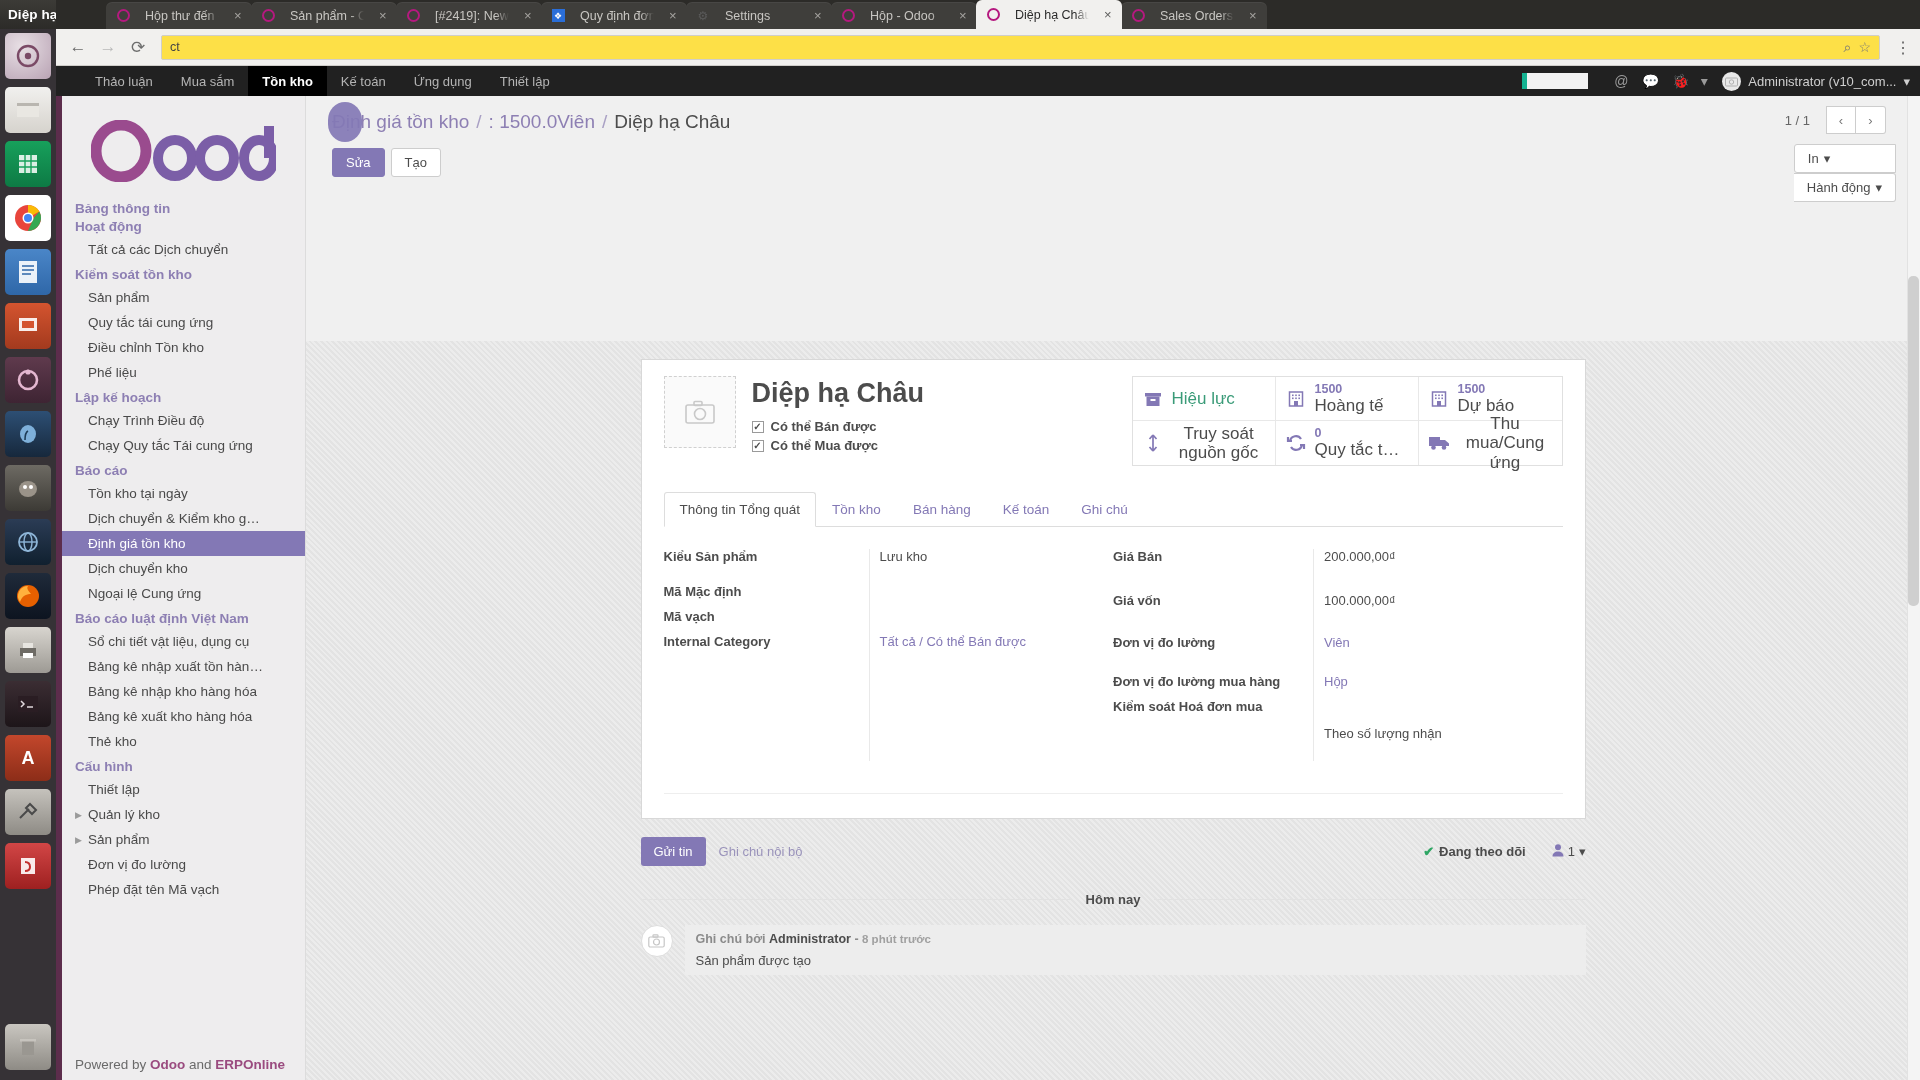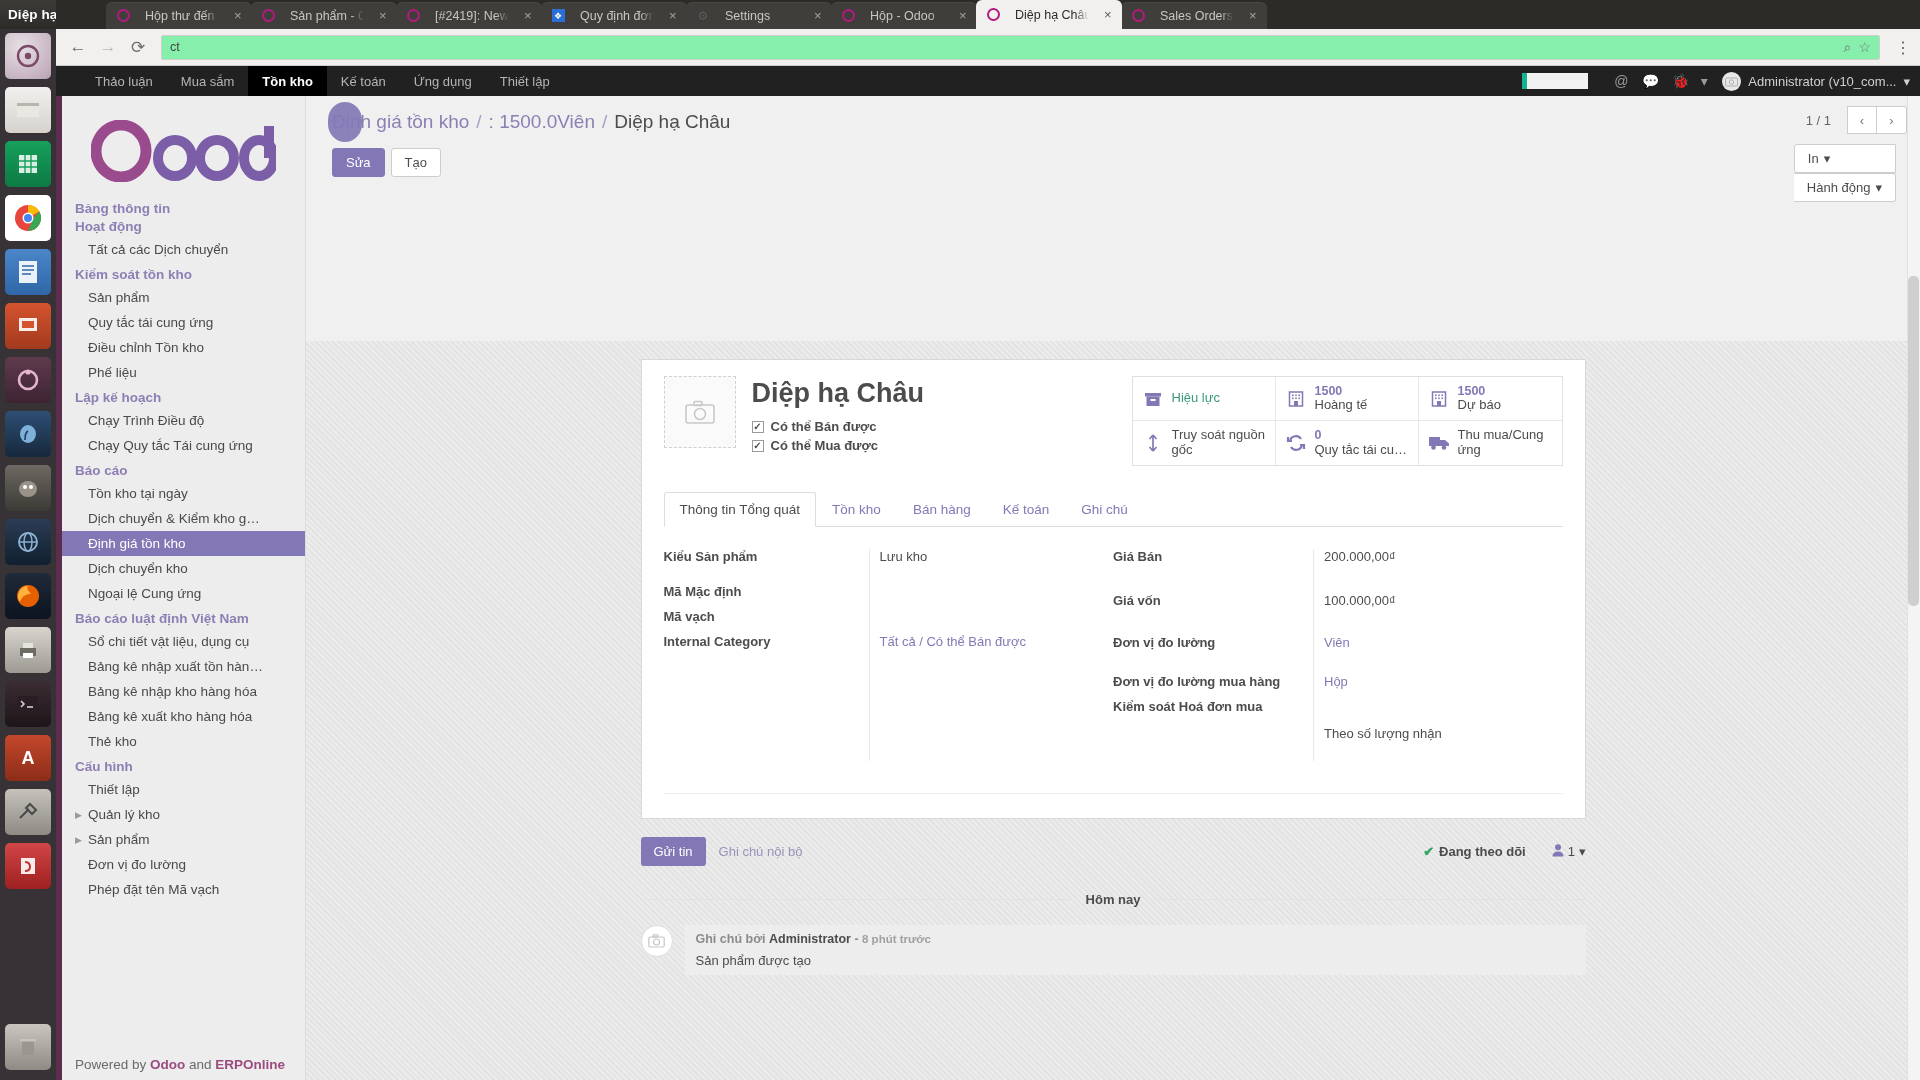--- a/index.html
+++ b/index.html
@@ -94,7 +94,7 @@
             color: #6d6d6d; font-size: 17px; margin-right: 4px; }
   .navbtn.dis { color: #b9b9b9; }
   #urlbar {
-    flex: 1 1 auto; height: 25px; background: #86efac; border: 1px solid #d0cec9;
+    flex: 1 1 auto; height: 25px; background: #fde047; border: 1px solid #d0cec9;
     border-radius: 2px; display: flex; align-items: center; padding: 0 8px;
     font-size: 12.5px; color: #3c3c3c; margin: 0 6px; overflow:hidden;
   }

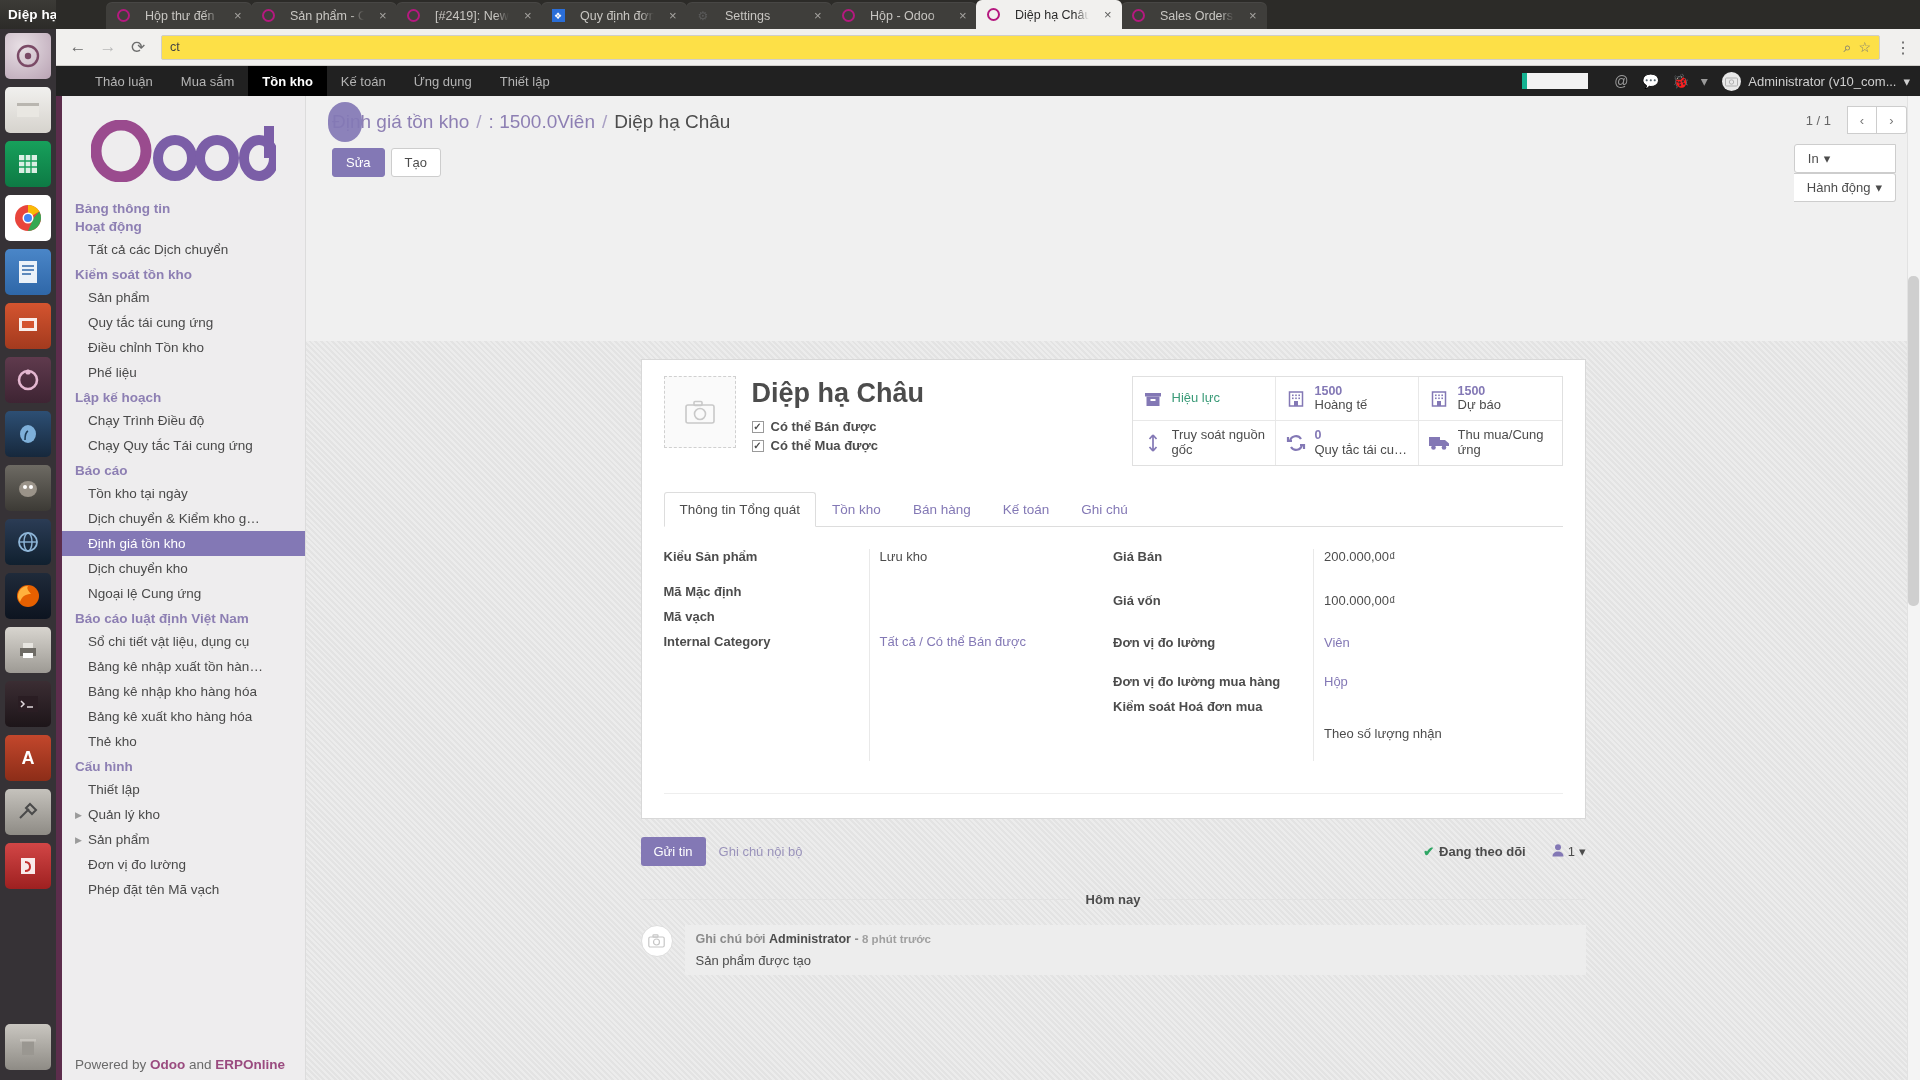--- a/index.html
+++ b/index.html
@@ -152,7 +152,7 @@
   .btn-right .btn { margin-right: 0; border-radius: 0; }
   .btn-right .btn:first-child { border-radius: 3px 0 0 3px; }
   .btn-right .btn:last-child { border-radius: 0 3px 3px 0; border-left: none; }
-  #pager { position: absolute; right: 13px; top: -32px; display: flex; align-items: center;
+  #pager { position: absolute; right: 34px; top: -32px; display: flex; align-items: center;
            font-size: 13px; color: #666; gap: 0; }
   #pager .pg { margin-right: 16px; }
   #pager .arr { width: 30px; height: 28px; border: 1px solid #cdcdcd; background: #fff;

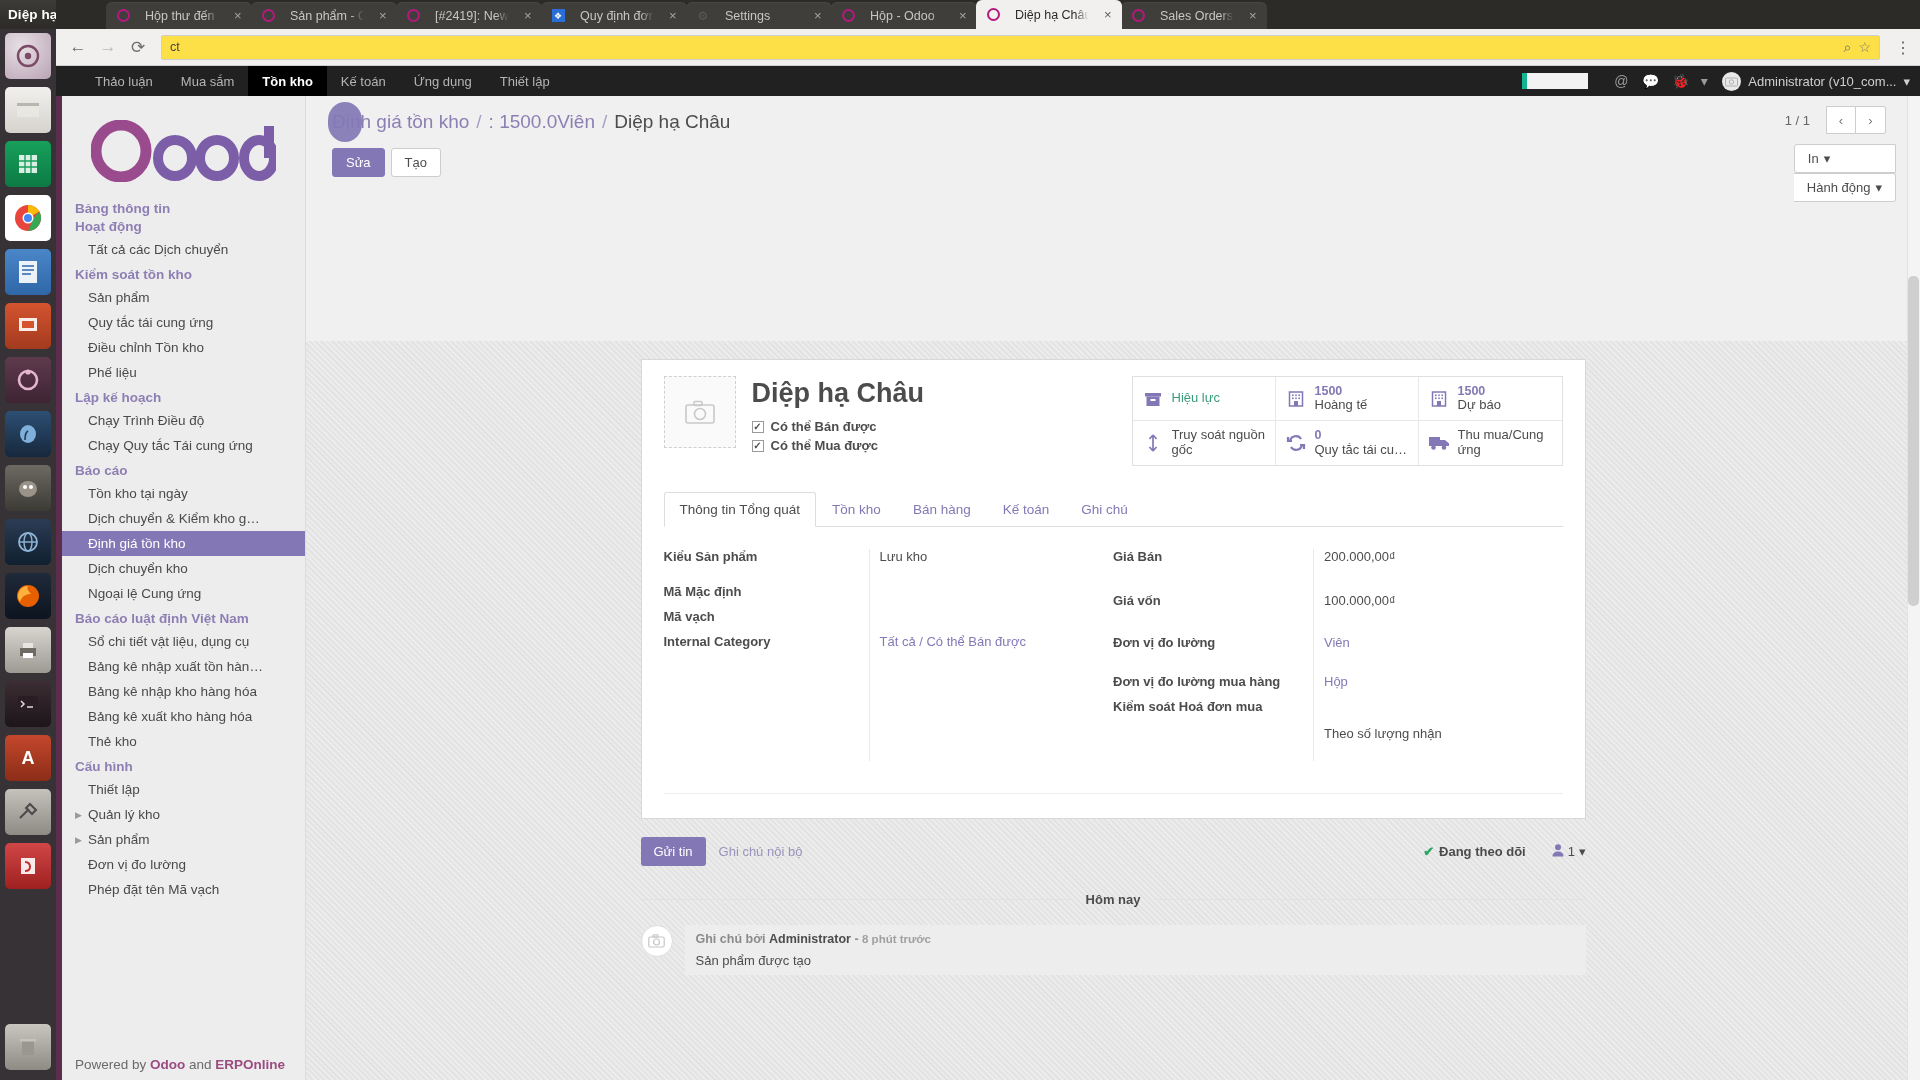--- a/index.html
+++ b/index.html
@@ -194,7 +194,7 @@
   .stat:nth-child(3n) { border-right: none; }
   .stat:nth-child(n+4) { border-bottom: none; }
   .stat .sval { font-size: 12.5px; font-weight: bold; color: #8378b5; line-height: 1.15; }
-  .stat .slab { font-size: 13px; color: #4c4c4c; line-height: 1.15; }
+  .stat .slab { font-size: 17px; color: #4c4c4c; line-height: 1.15; text-align: center; }
   .stat .slab.acc { color: #3a9b78; }
   .stat .stxt { display: flex; flex-direction: column; justify-content: center; min-width: 0; }
   .stat .stxt span { white-space: nowrap; overflow: hidden; text-overflow: ellipsis; }

